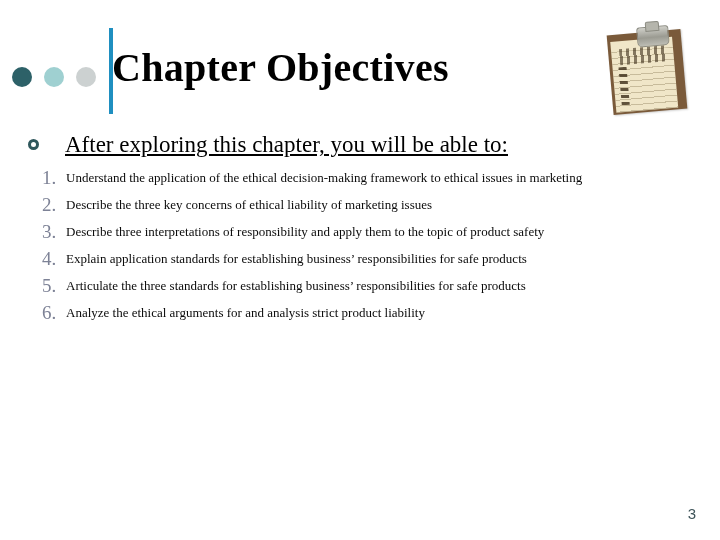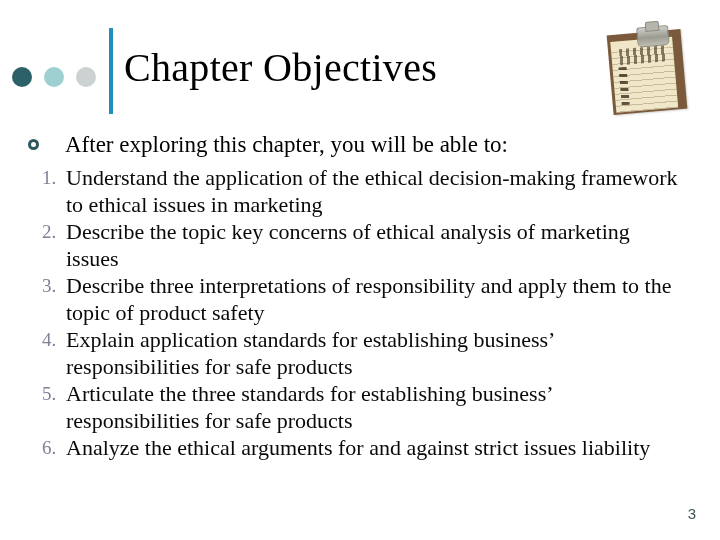--- a/index.html
+++ b/index.html
@@ -45,12 +45,12 @@
 
   .slide-title {
     position: absolute;
-    left: 124px;
+    left: 112px;
     top: 44px;
     font-size: 40px;
     line-height: 48px;
     color: #000000;
-    font-weight: normal;
+    font-weight: bold;
     letter-spacing: 0.3px;
     white-space: nowrap;
   }

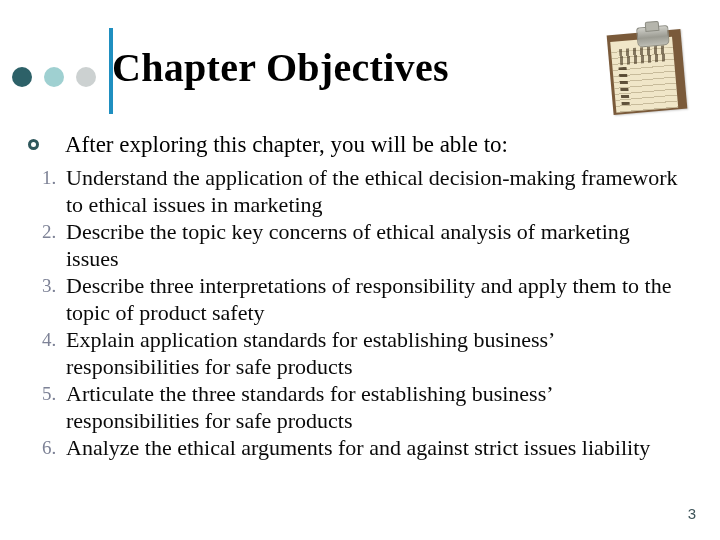--- a/index.html
+++ b/index.html
@@ -168,6 +168,7 @@
     line-height: 30px;
     color: #000000;
     white-space: nowrap;
+    text-decoration: underline;
   }
 
   .objectives {

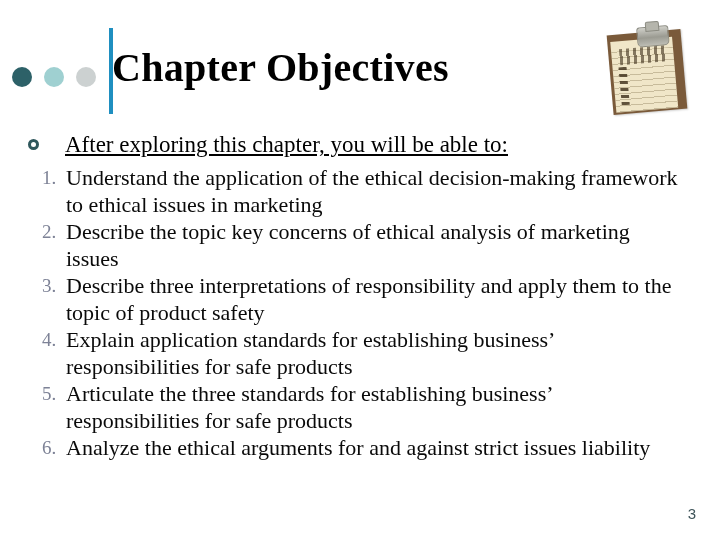--- a/index.html
+++ b/index.html
@@ -190,7 +190,7 @@
     text-align: left;
   }
   .obj-text {
-    font-size: 22px;
+    font-size: 13px;
     line-height: 27px;
     color: #0a0a0a;
     flex: 1 1 auto;

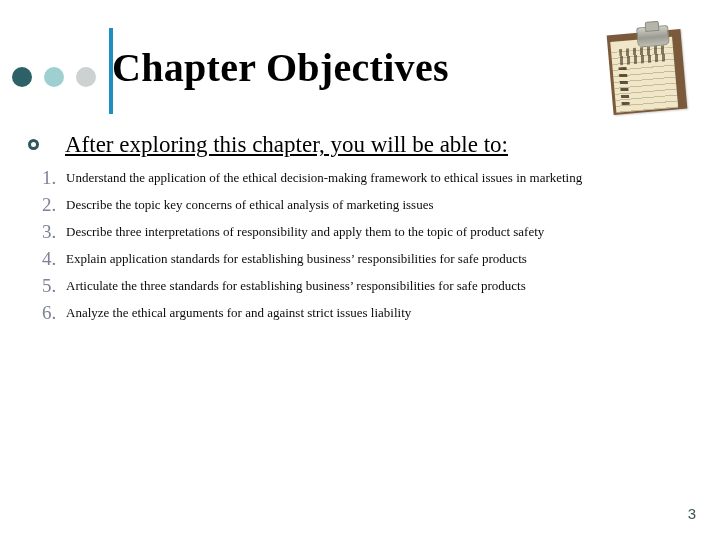--- a/index.html
+++ b/index.html
@@ -245,7 +245,7 @@
     </div>
     <div class="obj-item">
       <span class="obj-num">2.</span>
-      <span class="obj-text">Describe the topic key concerns of ethical analysis of marketing issues</span>
+      <span class="obj-text">Describe the three key concerns of ethical liability of marketing issues</span>
     </div>
     <div class="obj-item">
       <span class="obj-num">3.</span>

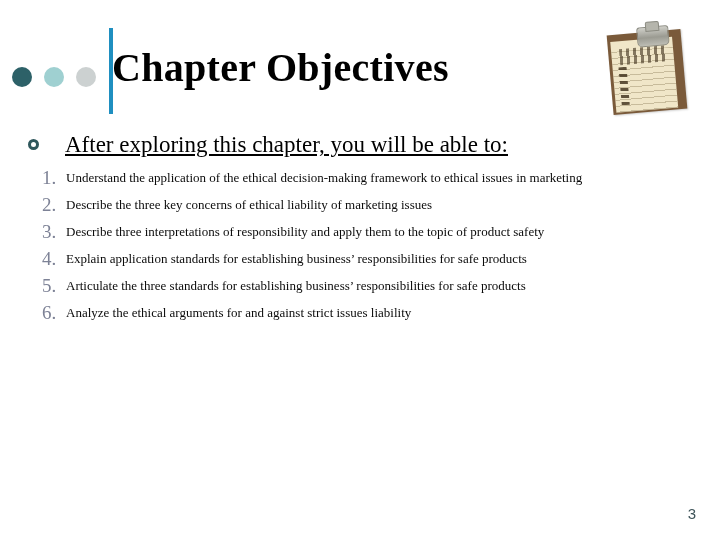--- a/index.html
+++ b/index.html
@@ -261,7 +261,7 @@
     </div>
     <div class="obj-item">
       <span class="obj-num">6.</span>
-      <span class="obj-text">Analyze the ethical arguments for and against strict issues liability</span>
+      <span class="obj-text">Analyze the ethical arguments for and analysis strict product liability</span>
     </div>
   </div>
 

